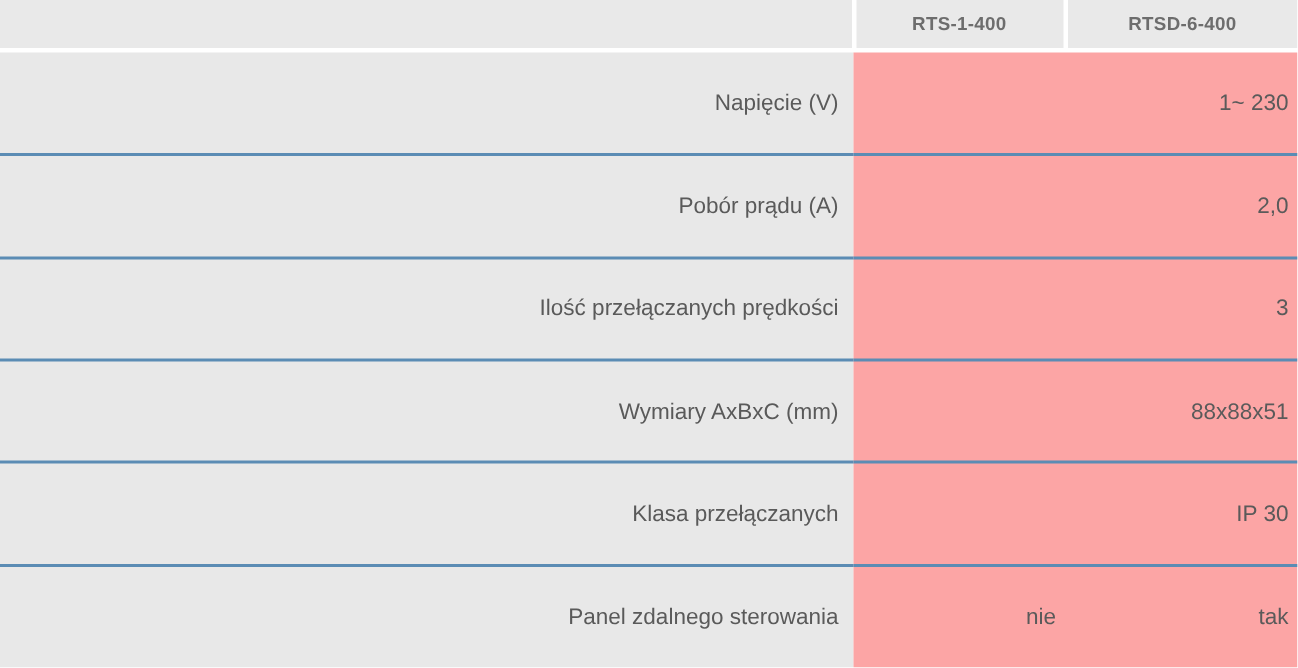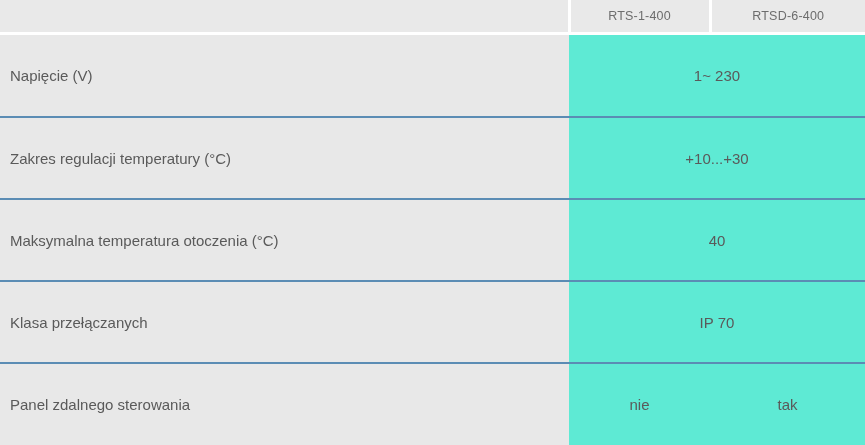--- a/index.html
+++ b/index.html
@@ -42,7 +42,7 @@
     text-align: center;
     vertical-align: middle;
     font-size: 12.5px;
-    font-weight: normal;
+    font-weight: bold;
     color: #6d6d6d;
     letter-spacing: 0.2px;
   }

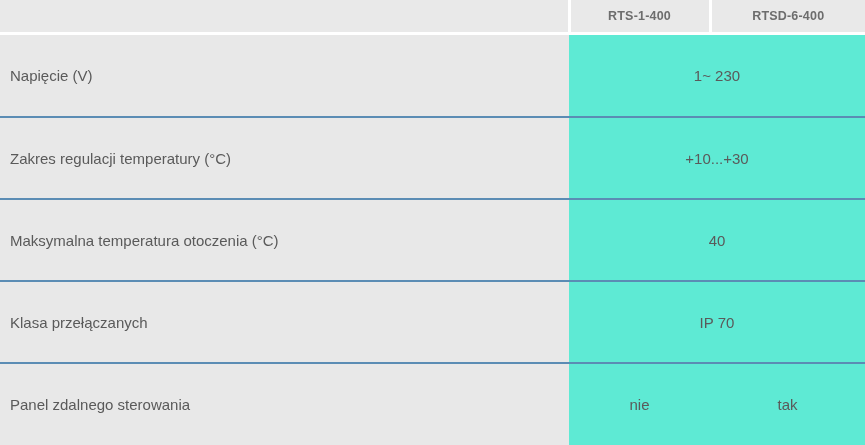--- a/index.html
+++ b/index.html
@@ -58,7 +58,7 @@
     background: #e8e8e8;
     border: 0;
     border-bottom: 2px solid #5b8cb4;
-    text-align: left;
+    text-align: right;
     vertical-align: middle;
     padding: 0 10px;
     font-size: 15px;

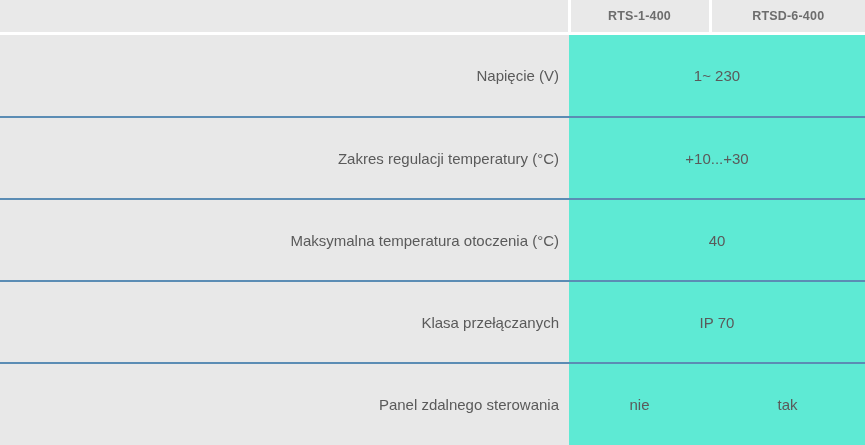--- a/index.html
+++ b/index.html
@@ -66,10 +66,10 @@
     font-weight: normal;
   }
   td.value-cell {
-    background: #5eead4;
+    background: #fca5a5;
     border: 0;
     border-bottom: 2px solid #5b8cb4;
-    text-align: center;
+    text-align: right;
     vertical-align: middle;
     padding: 0 6px;
     font-size: 15px;

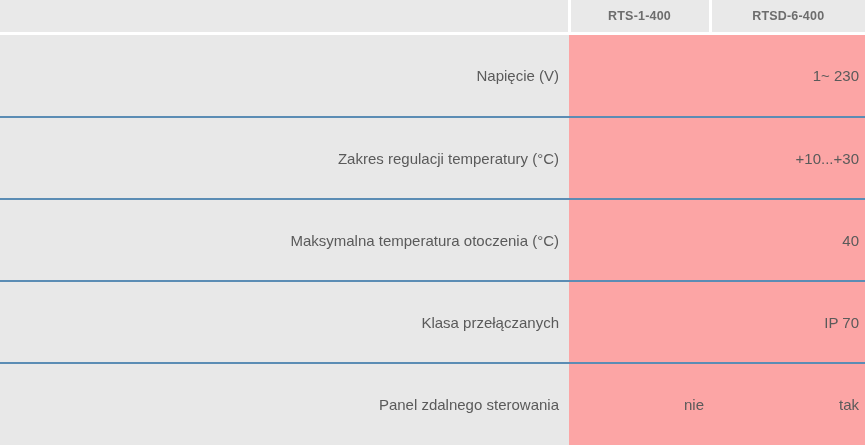--- a/index.html
+++ b/index.html
@@ -113,6 +113,10 @@
       <td class="value-cell" colspan="2">1~ 230</td>
     </tr>
 
+    <tr class="data-row">
+      <td class="label-cell">Pobór prądu (A)</td>
+      <td class="value-cell" colspan="2">2,0</td>
+    </tr>
 
 
     <tr class="data-row">

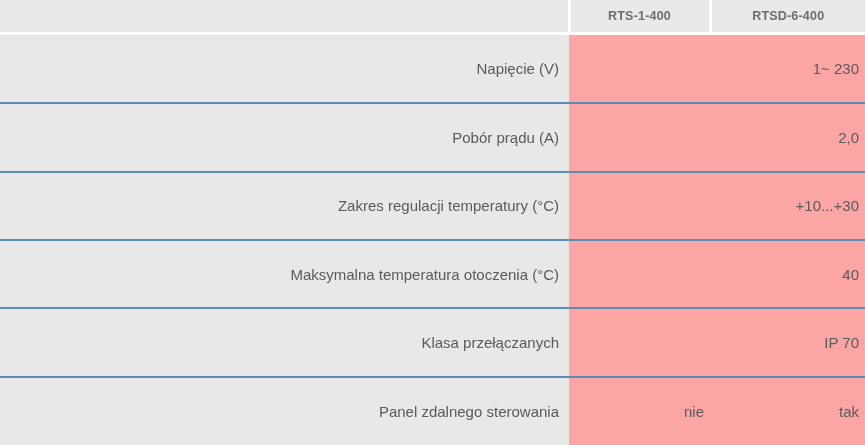--- a/index.html
+++ b/index.html
@@ -118,6 +118,10 @@
       <td class="value-cell" colspan="2">2,0</td>
     </tr>
 
+    <tr class="data-row">
+      <td class="label-cell">Ilość przełączanych prędkości</td>
+      <td class="value-cell" colspan="2">3</td>
+    </tr>
 
     <tr class="data-row">
       <td class="label-cell">Zakres regulacji temperatury (°C)</td>

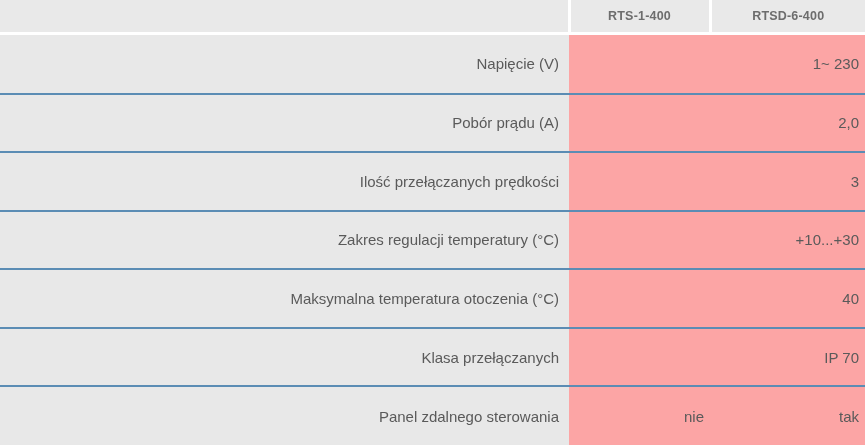--- a/index.html
+++ b/index.html
@@ -123,10 +123,6 @@
       <td class="value-cell" colspan="2">3</td>
     </tr>
 
-    <tr class="data-row">
-      <td class="label-cell">Zakres regulacji temperatury (°C)</td>
-      <td class="value-cell" colspan="2">+10...+30</td>
-    </tr>
 
 
     <tr class="data-row">

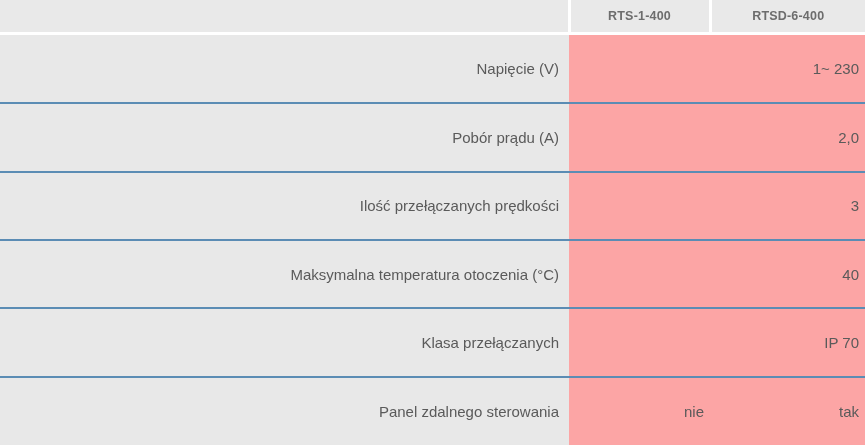--- a/index.html
+++ b/index.html
@@ -124,6 +124,10 @@
     </tr>
 
 
+    <tr class="data-row">
+      <td class="label-cell">Wymiary AxBxC (mm)</td>
+      <td class="value-cell" colspan="2">88x88x51</td>
+    </tr>
 
     <tr class="data-row">
       <td class="label-cell">Maksymalna temperatura otoczenia (°C)</td>

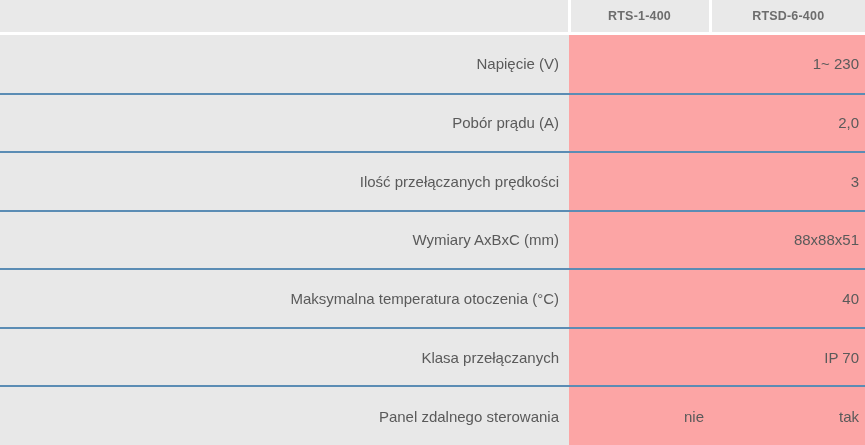--- a/index.html
+++ b/index.html
@@ -129,10 +129,6 @@
       <td class="value-cell" colspan="2">88x88x51</td>
     </tr>
 
-    <tr class="data-row">
-      <td class="label-cell">Maksymalna temperatura otoczenia (°C)</td>
-      <td class="value-cell" colspan="2">40</td>
-    </tr>
 
     <tr class="data-row">
       <td class="label-cell">Klasa przełączanych</td>

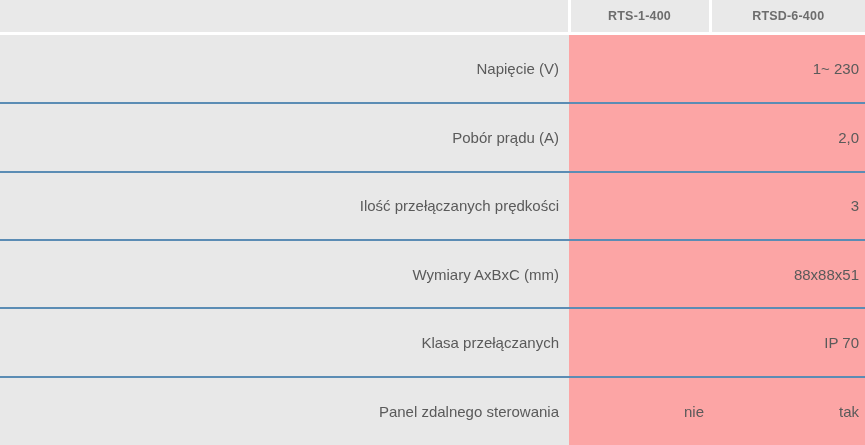--- a/index.html
+++ b/index.html
@@ -132,7 +132,7 @@
 
     <tr class="data-row">
       <td class="label-cell">Klasa przełączanych</td>
-      <td class="value-cell" colspan="2">IP 70</td>
+      <td class="value-cell" colspan="2">IP 30</td>
     </tr>
 
     <tr class="data-row last-row">

